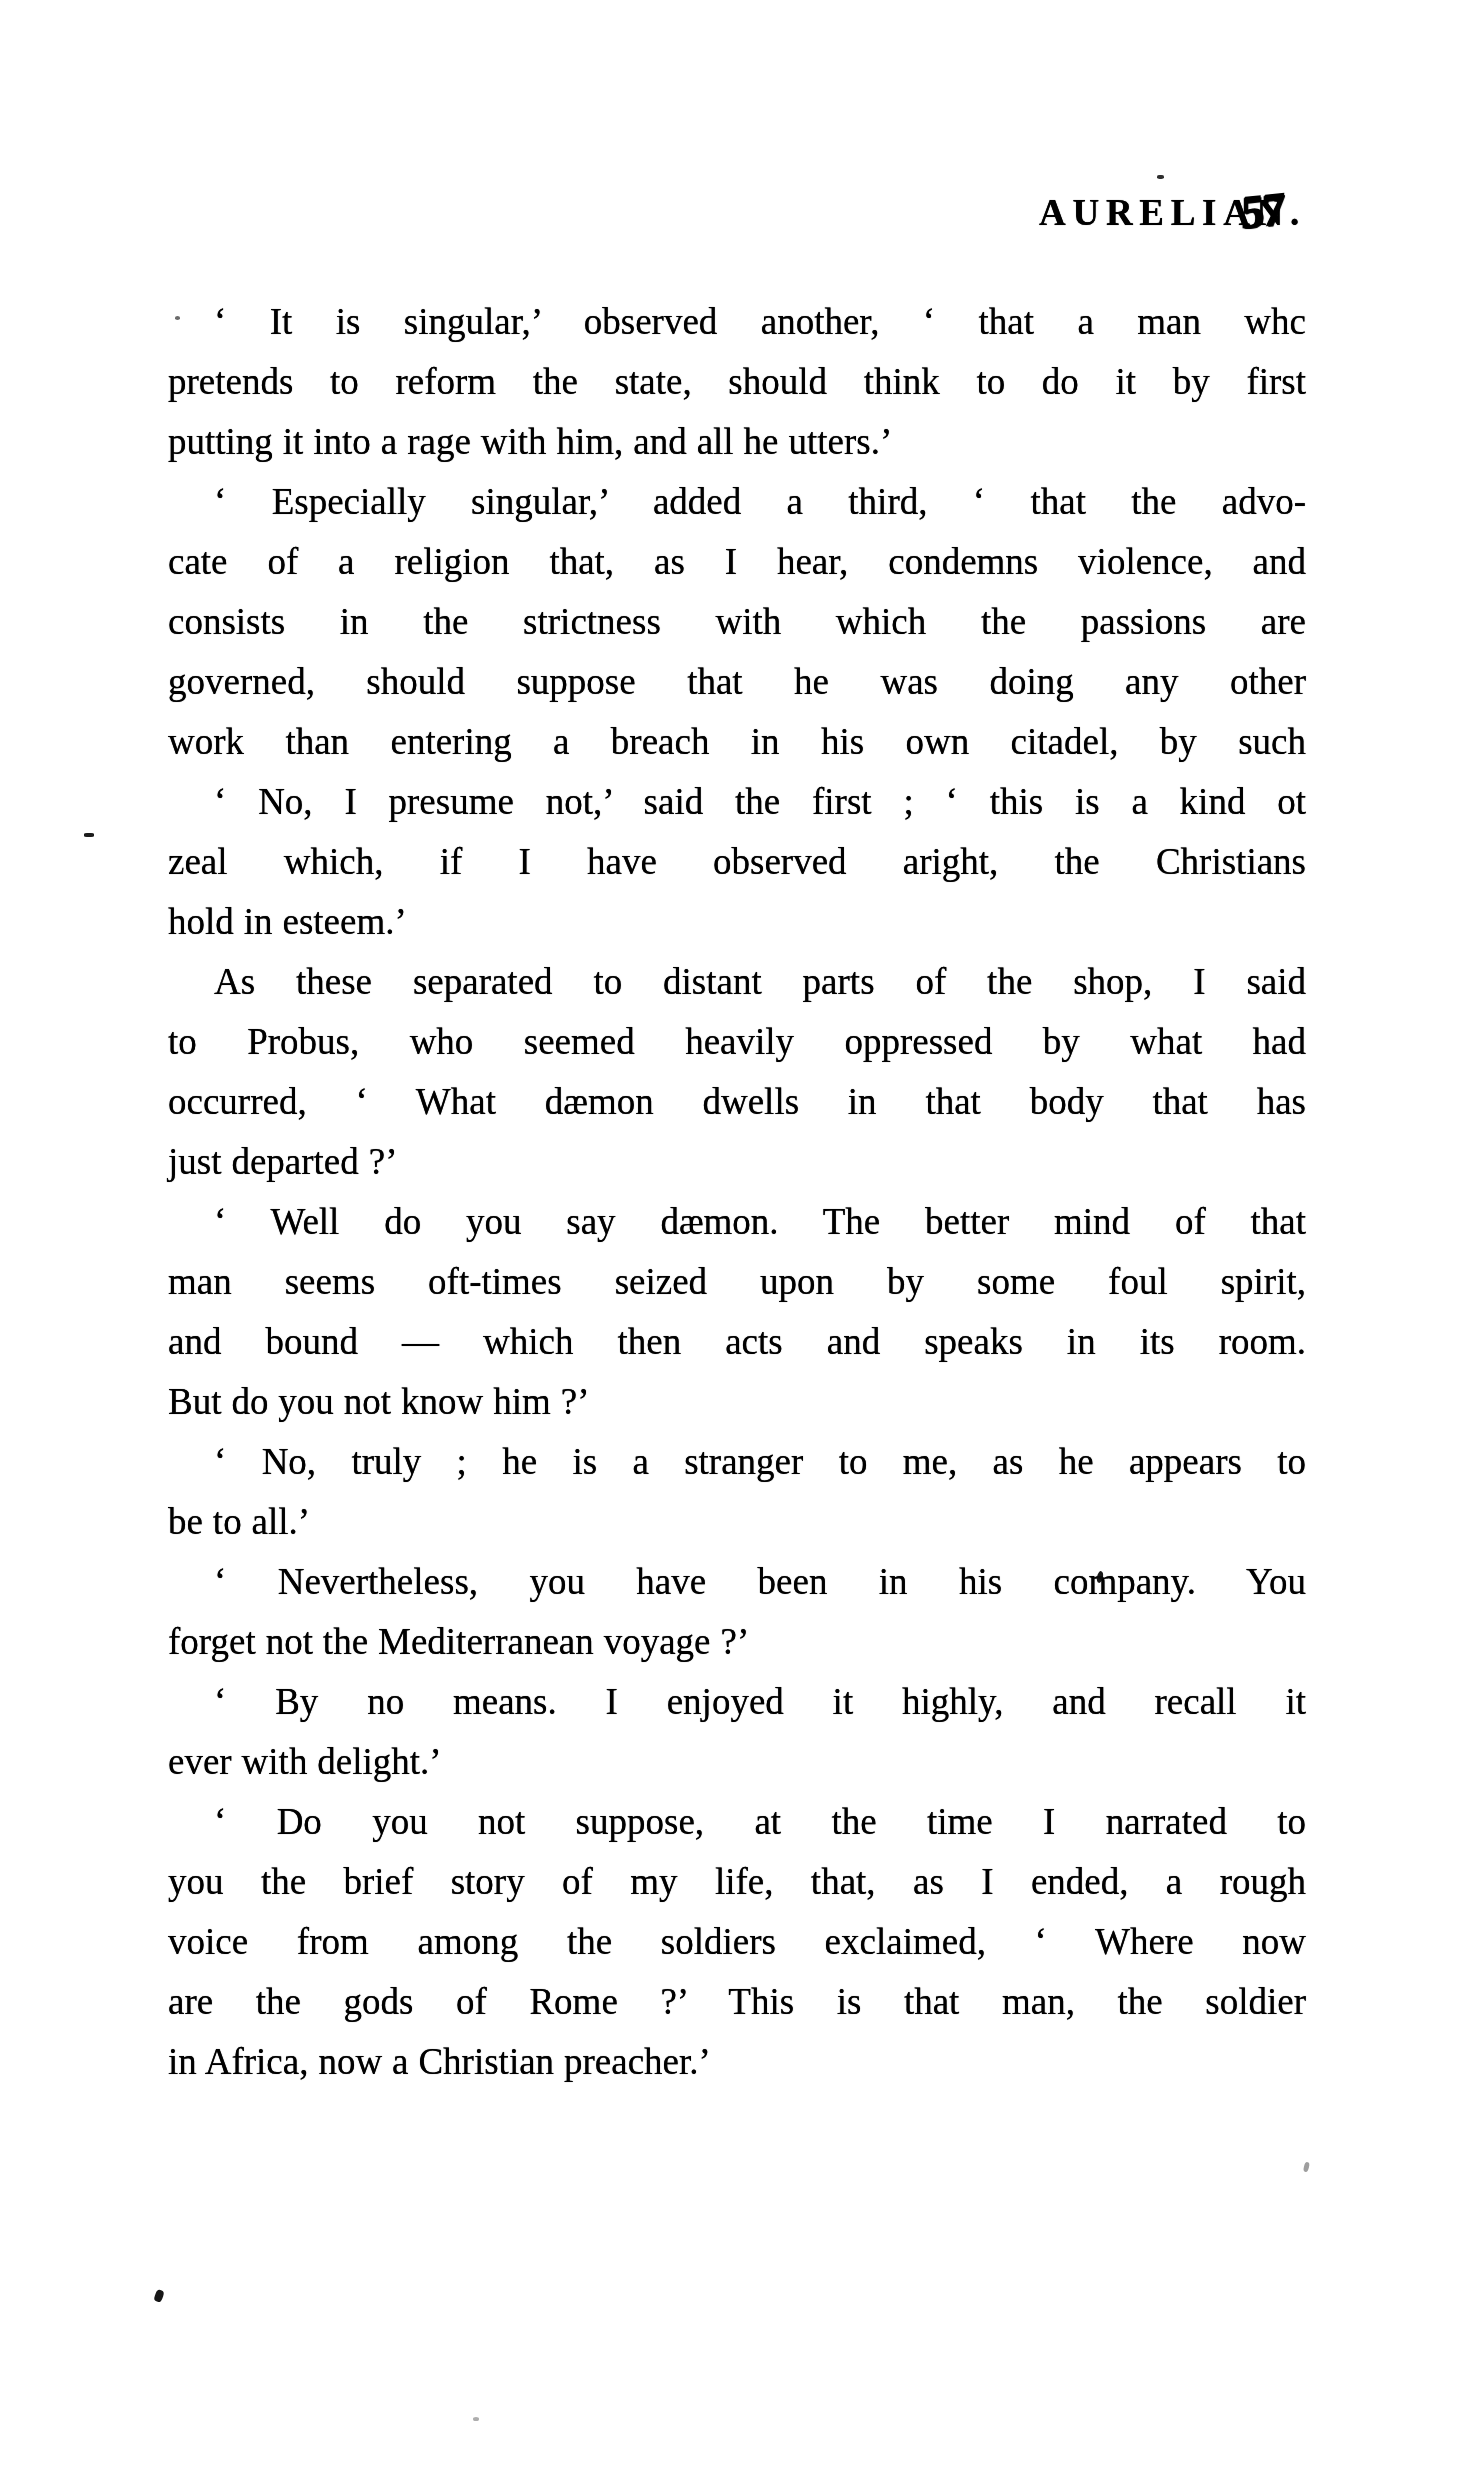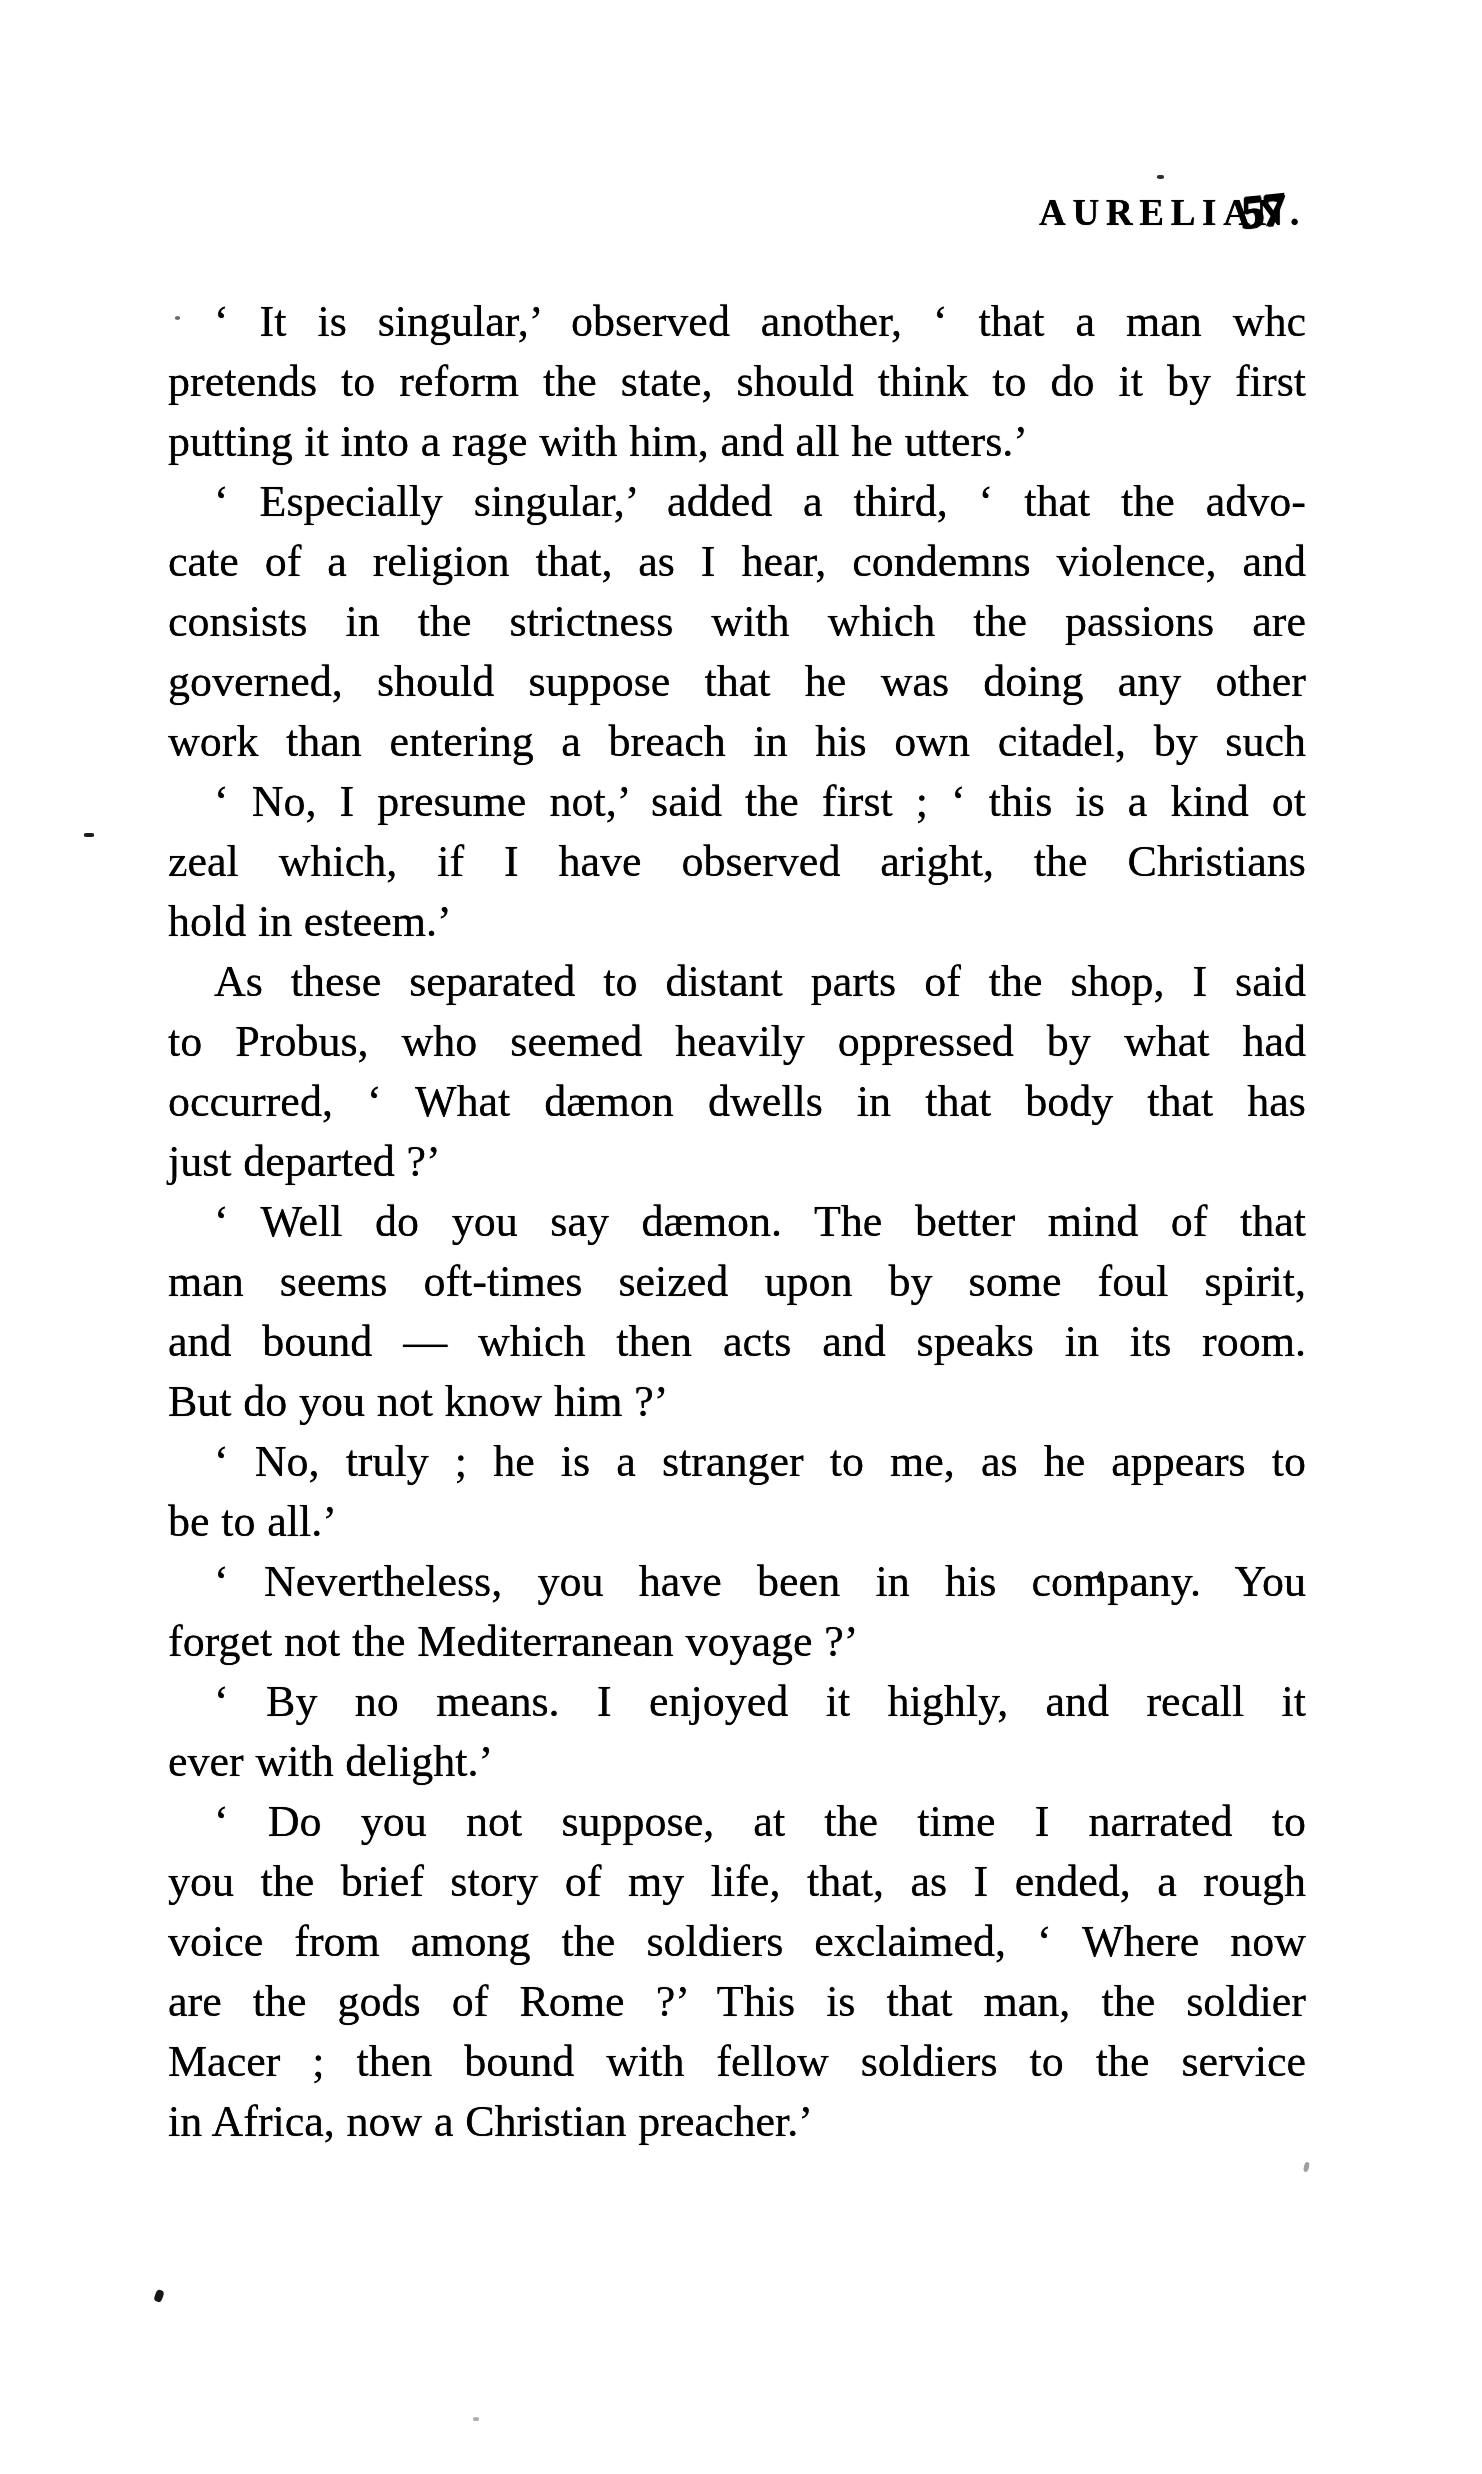--- a/index.html
+++ b/index.html
@@ -33,7 +33,7 @@
   .text-block{
     position:absolute;
     left:168px;top:292px;width:1138px;
-    font-size:44px;
+    font-size:37px;
     line-height:60px;
     text-shadow:0 0 0.7px rgba(0,0,0,0.9);
     word-spacing:0.7px;

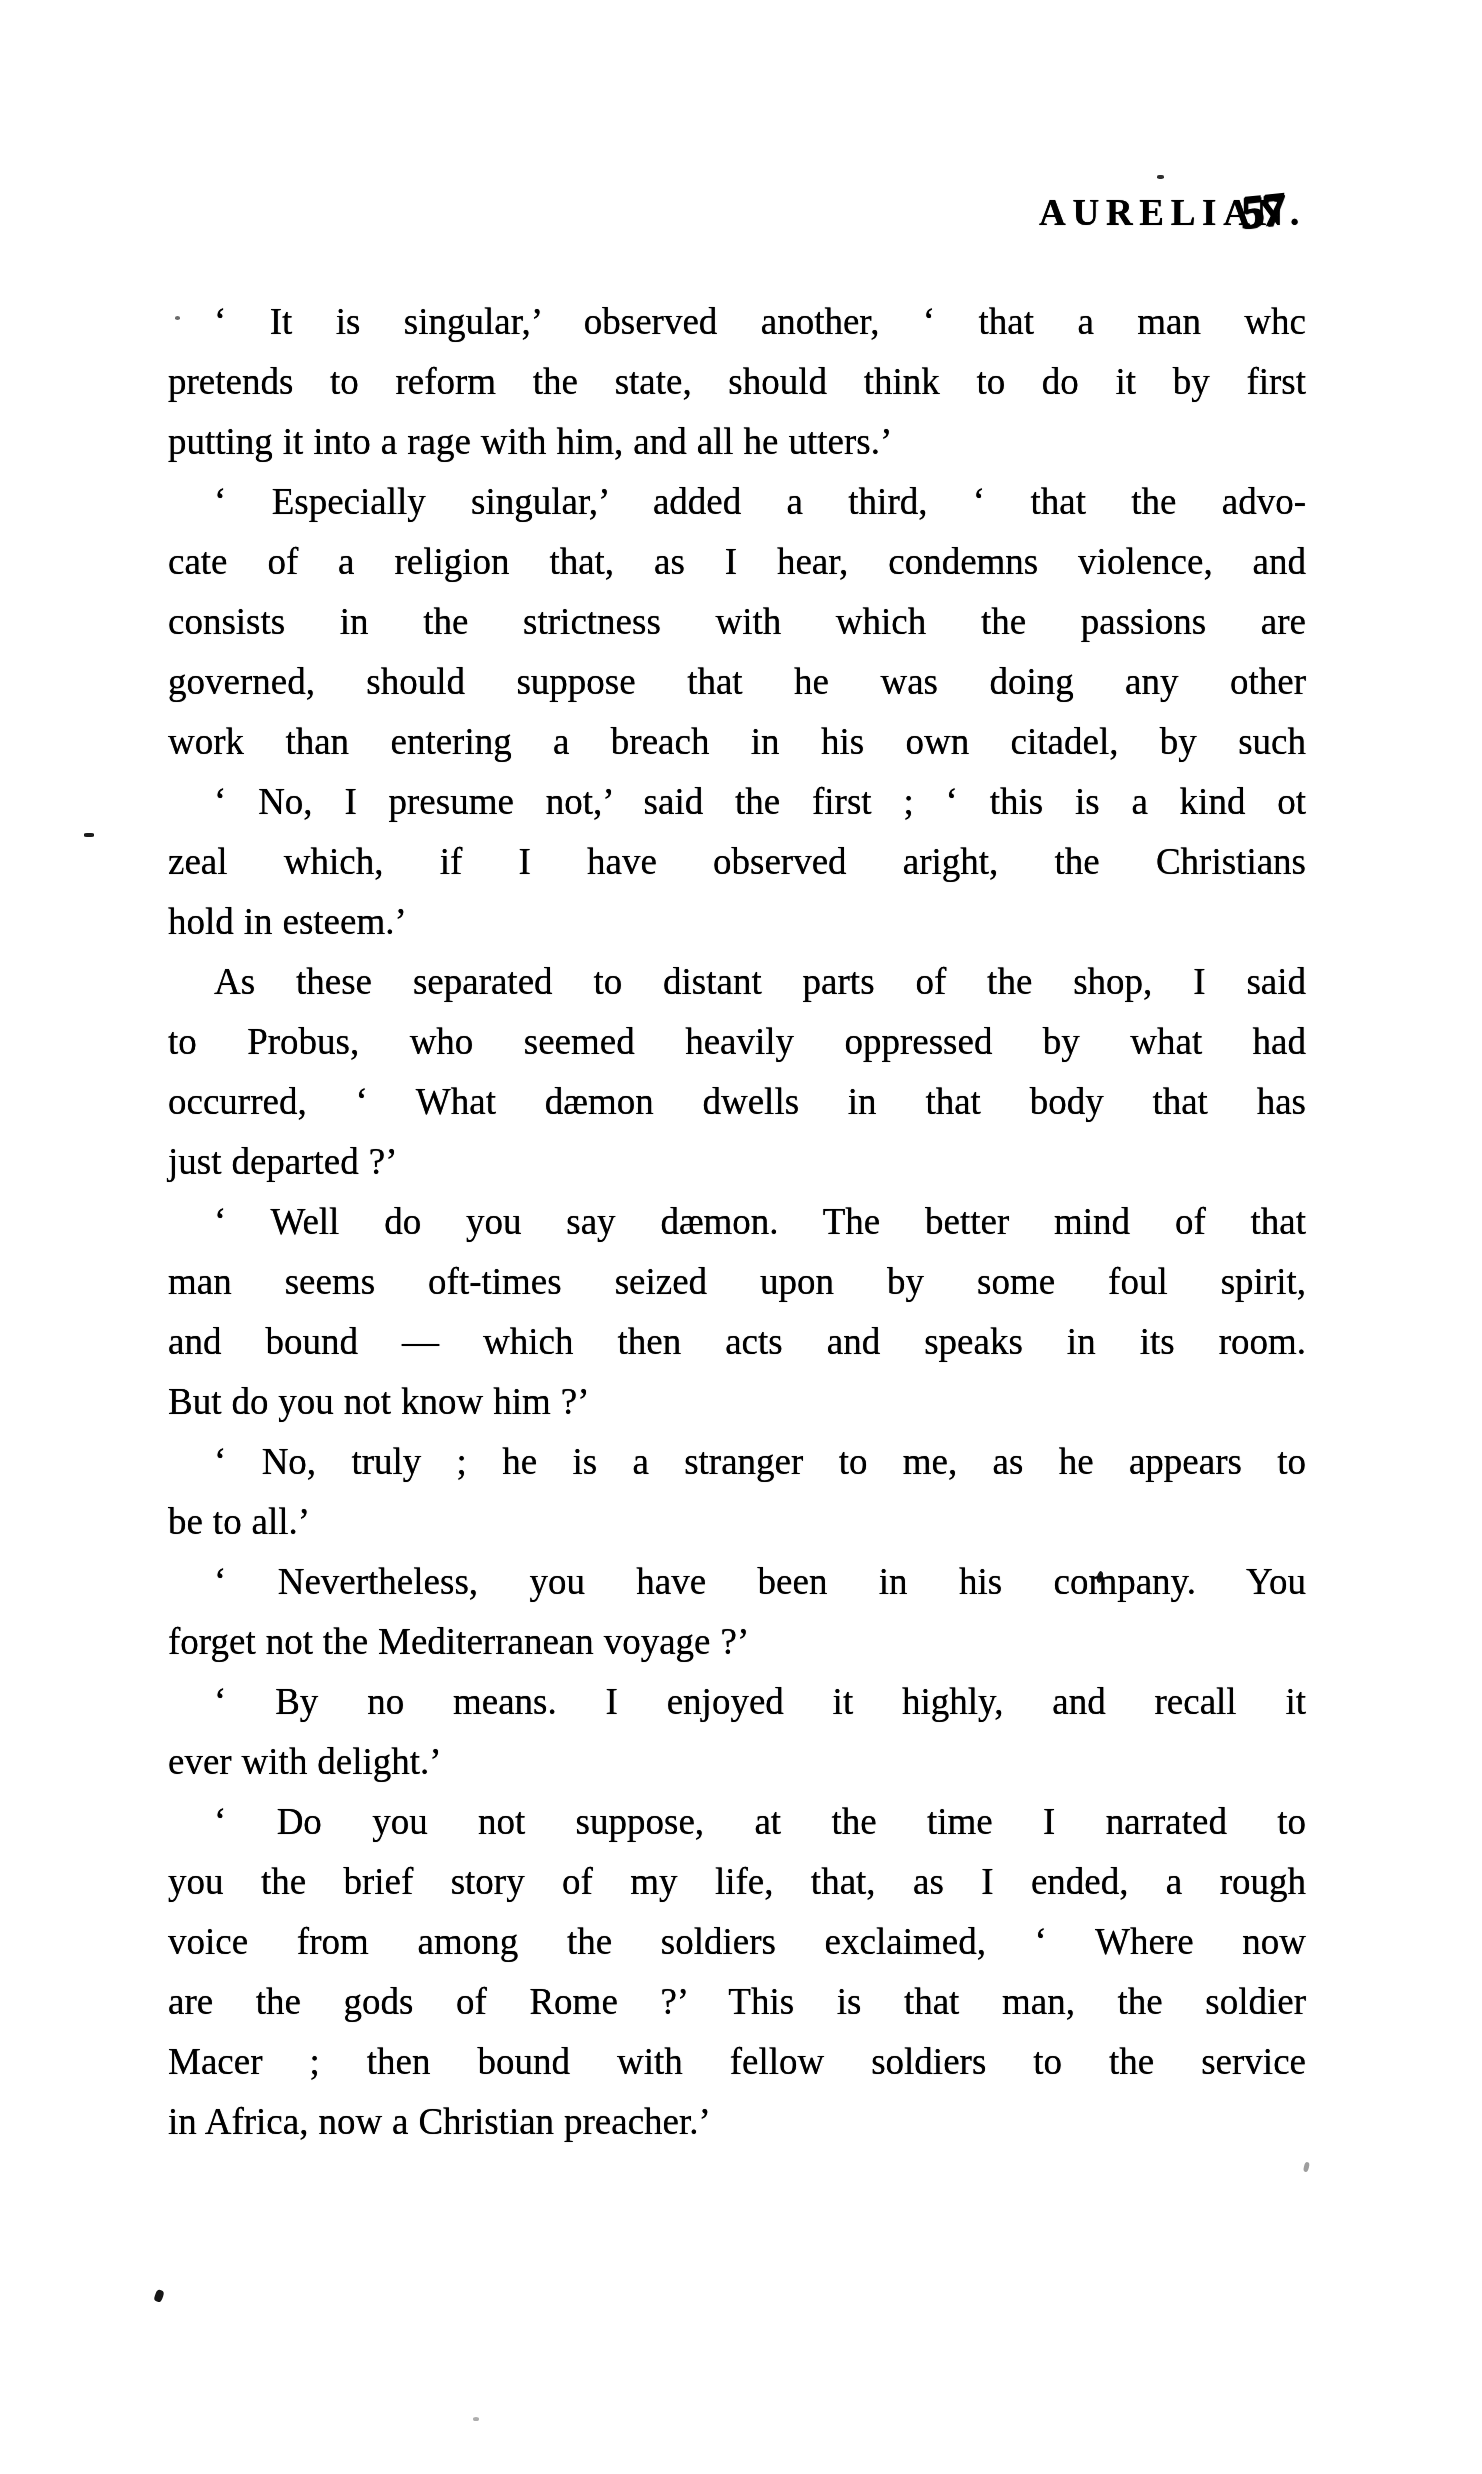--- a/index.html
+++ b/index.html
@@ -83,7 +83,6 @@
       <div class="text-line j">you the brief story of my life, that, as I ended, a rough</div>
       <div class="text-line j">voice from among the soldiers exclaimed, ‘ Where now</div>
       <div class="text-line j">are the gods of Rome ?’  This is that man, the soldier</div>
-      <div class="text-line j">Macer ; then bound with fellow soldiers to the service</div>
       <div class="text-line l">in Africa, now a Christian preacher.’</div>
     </div>
 

